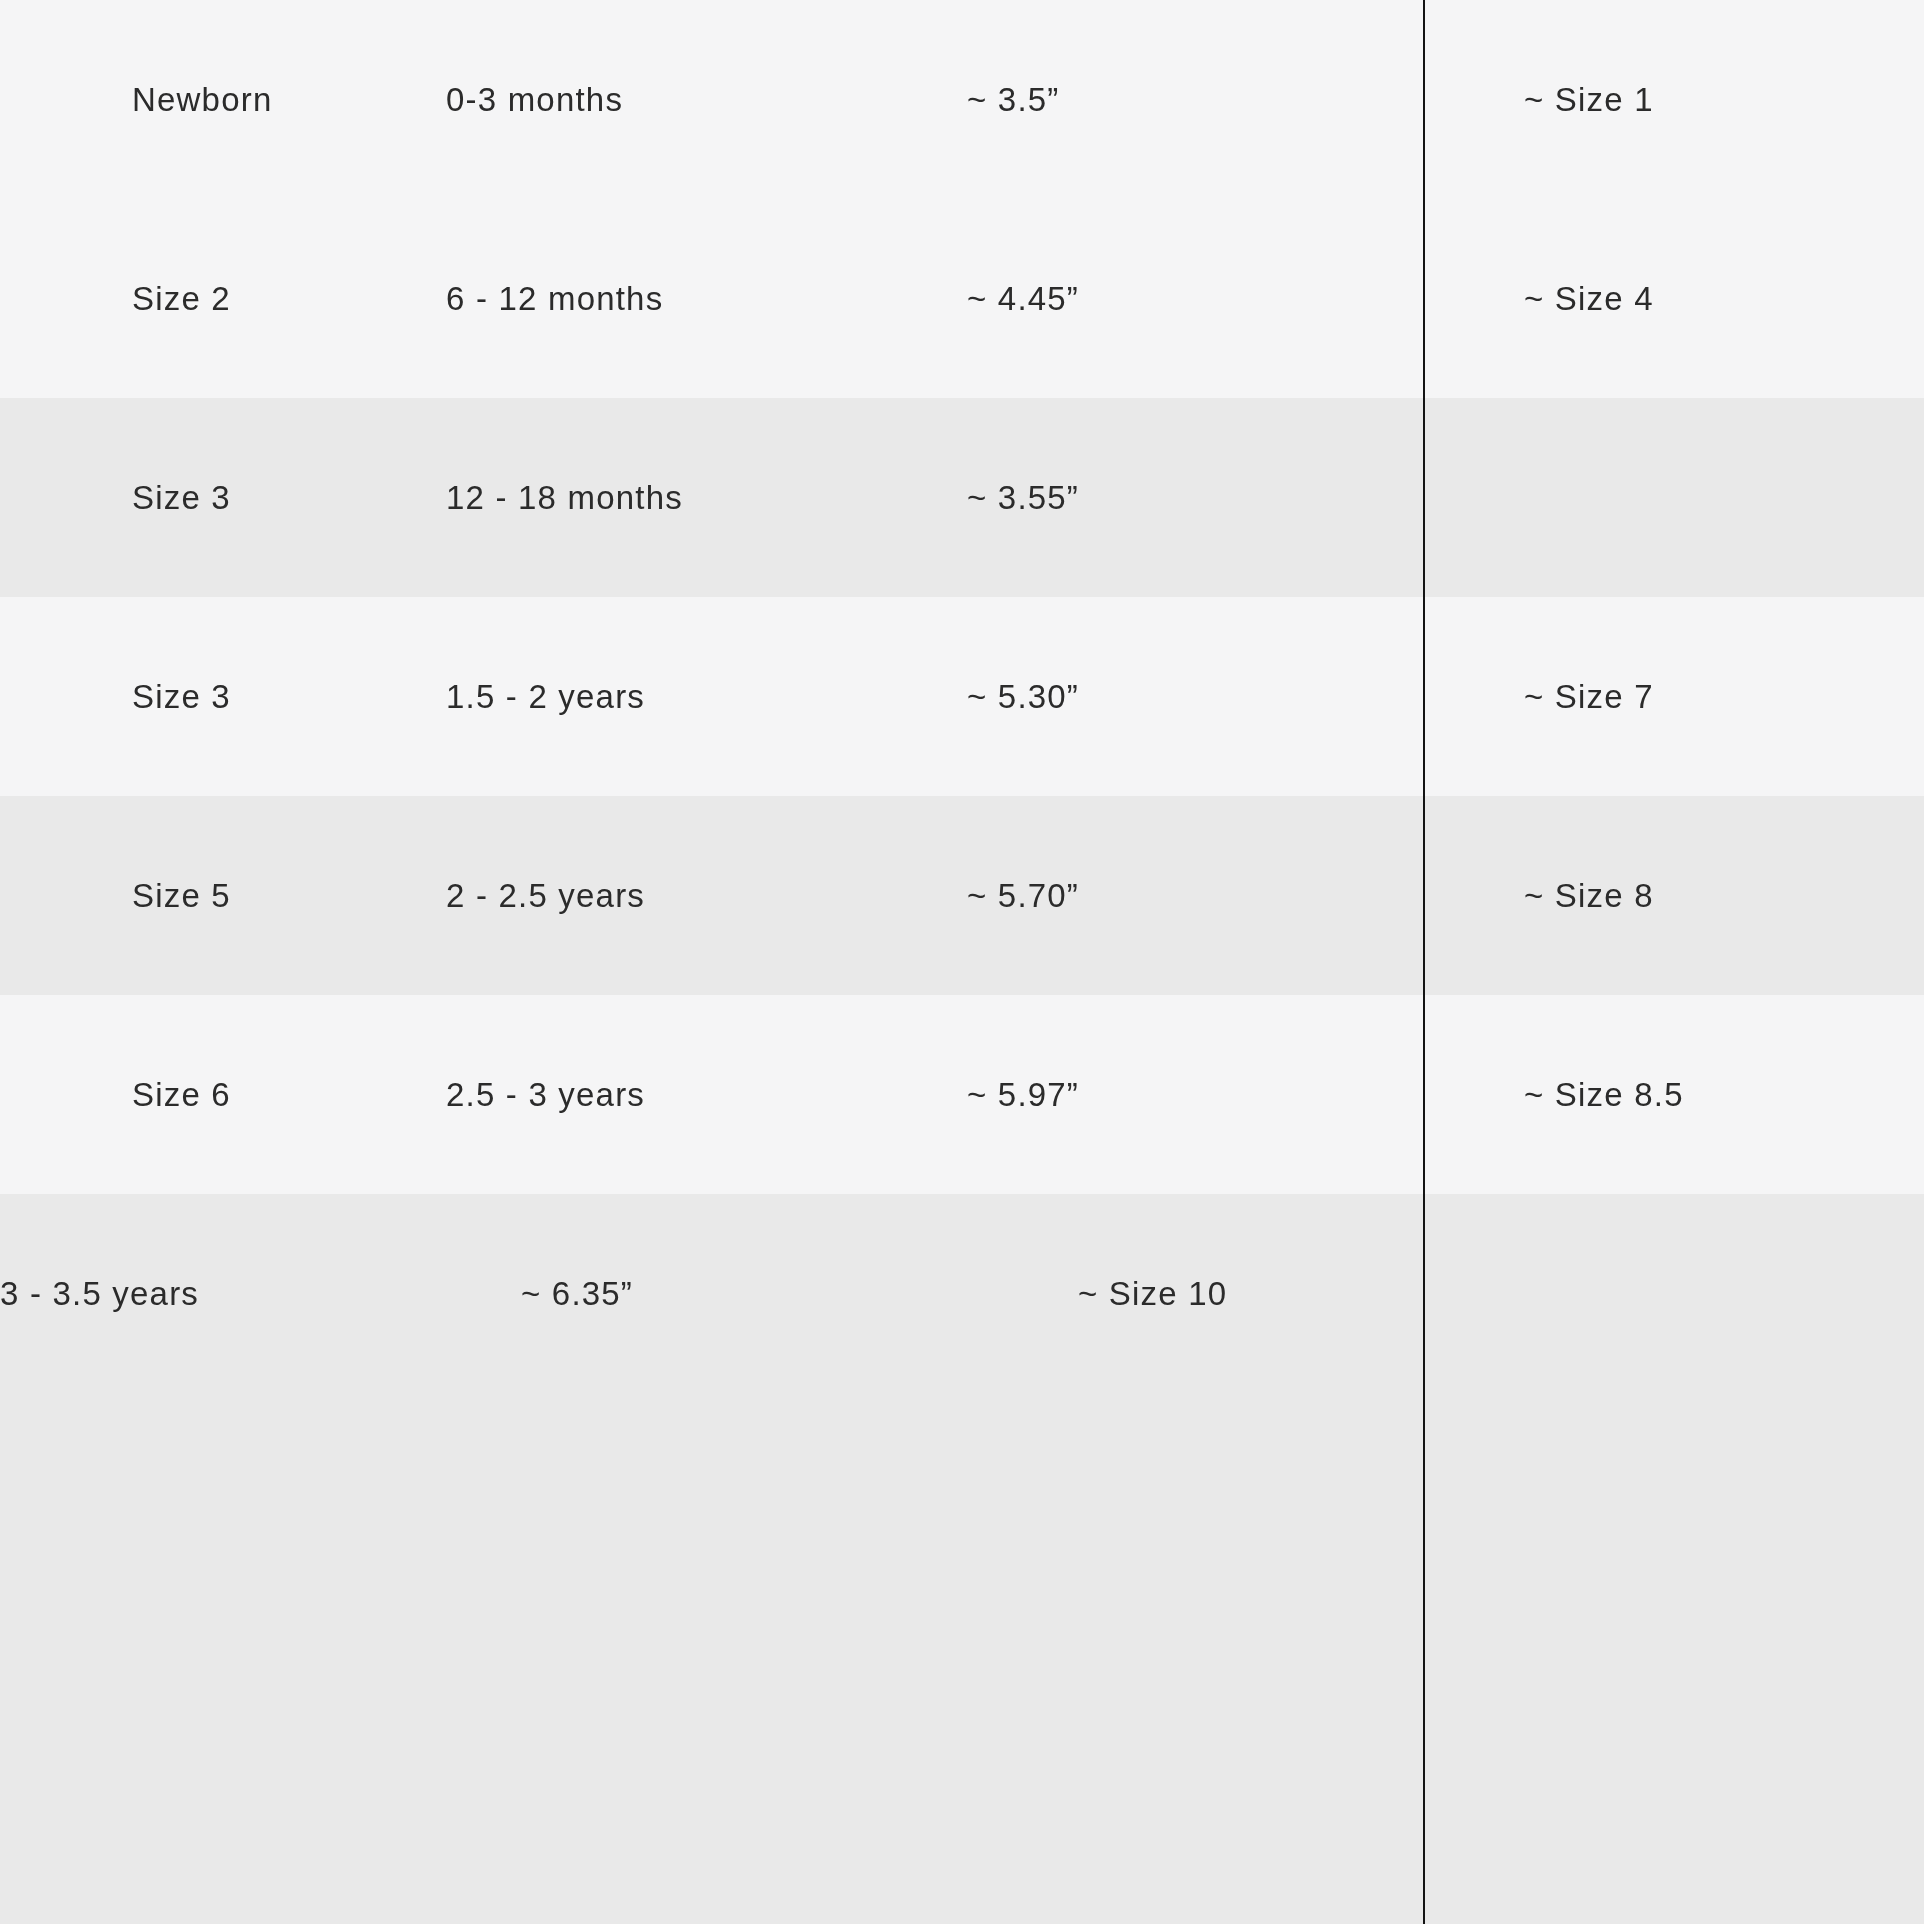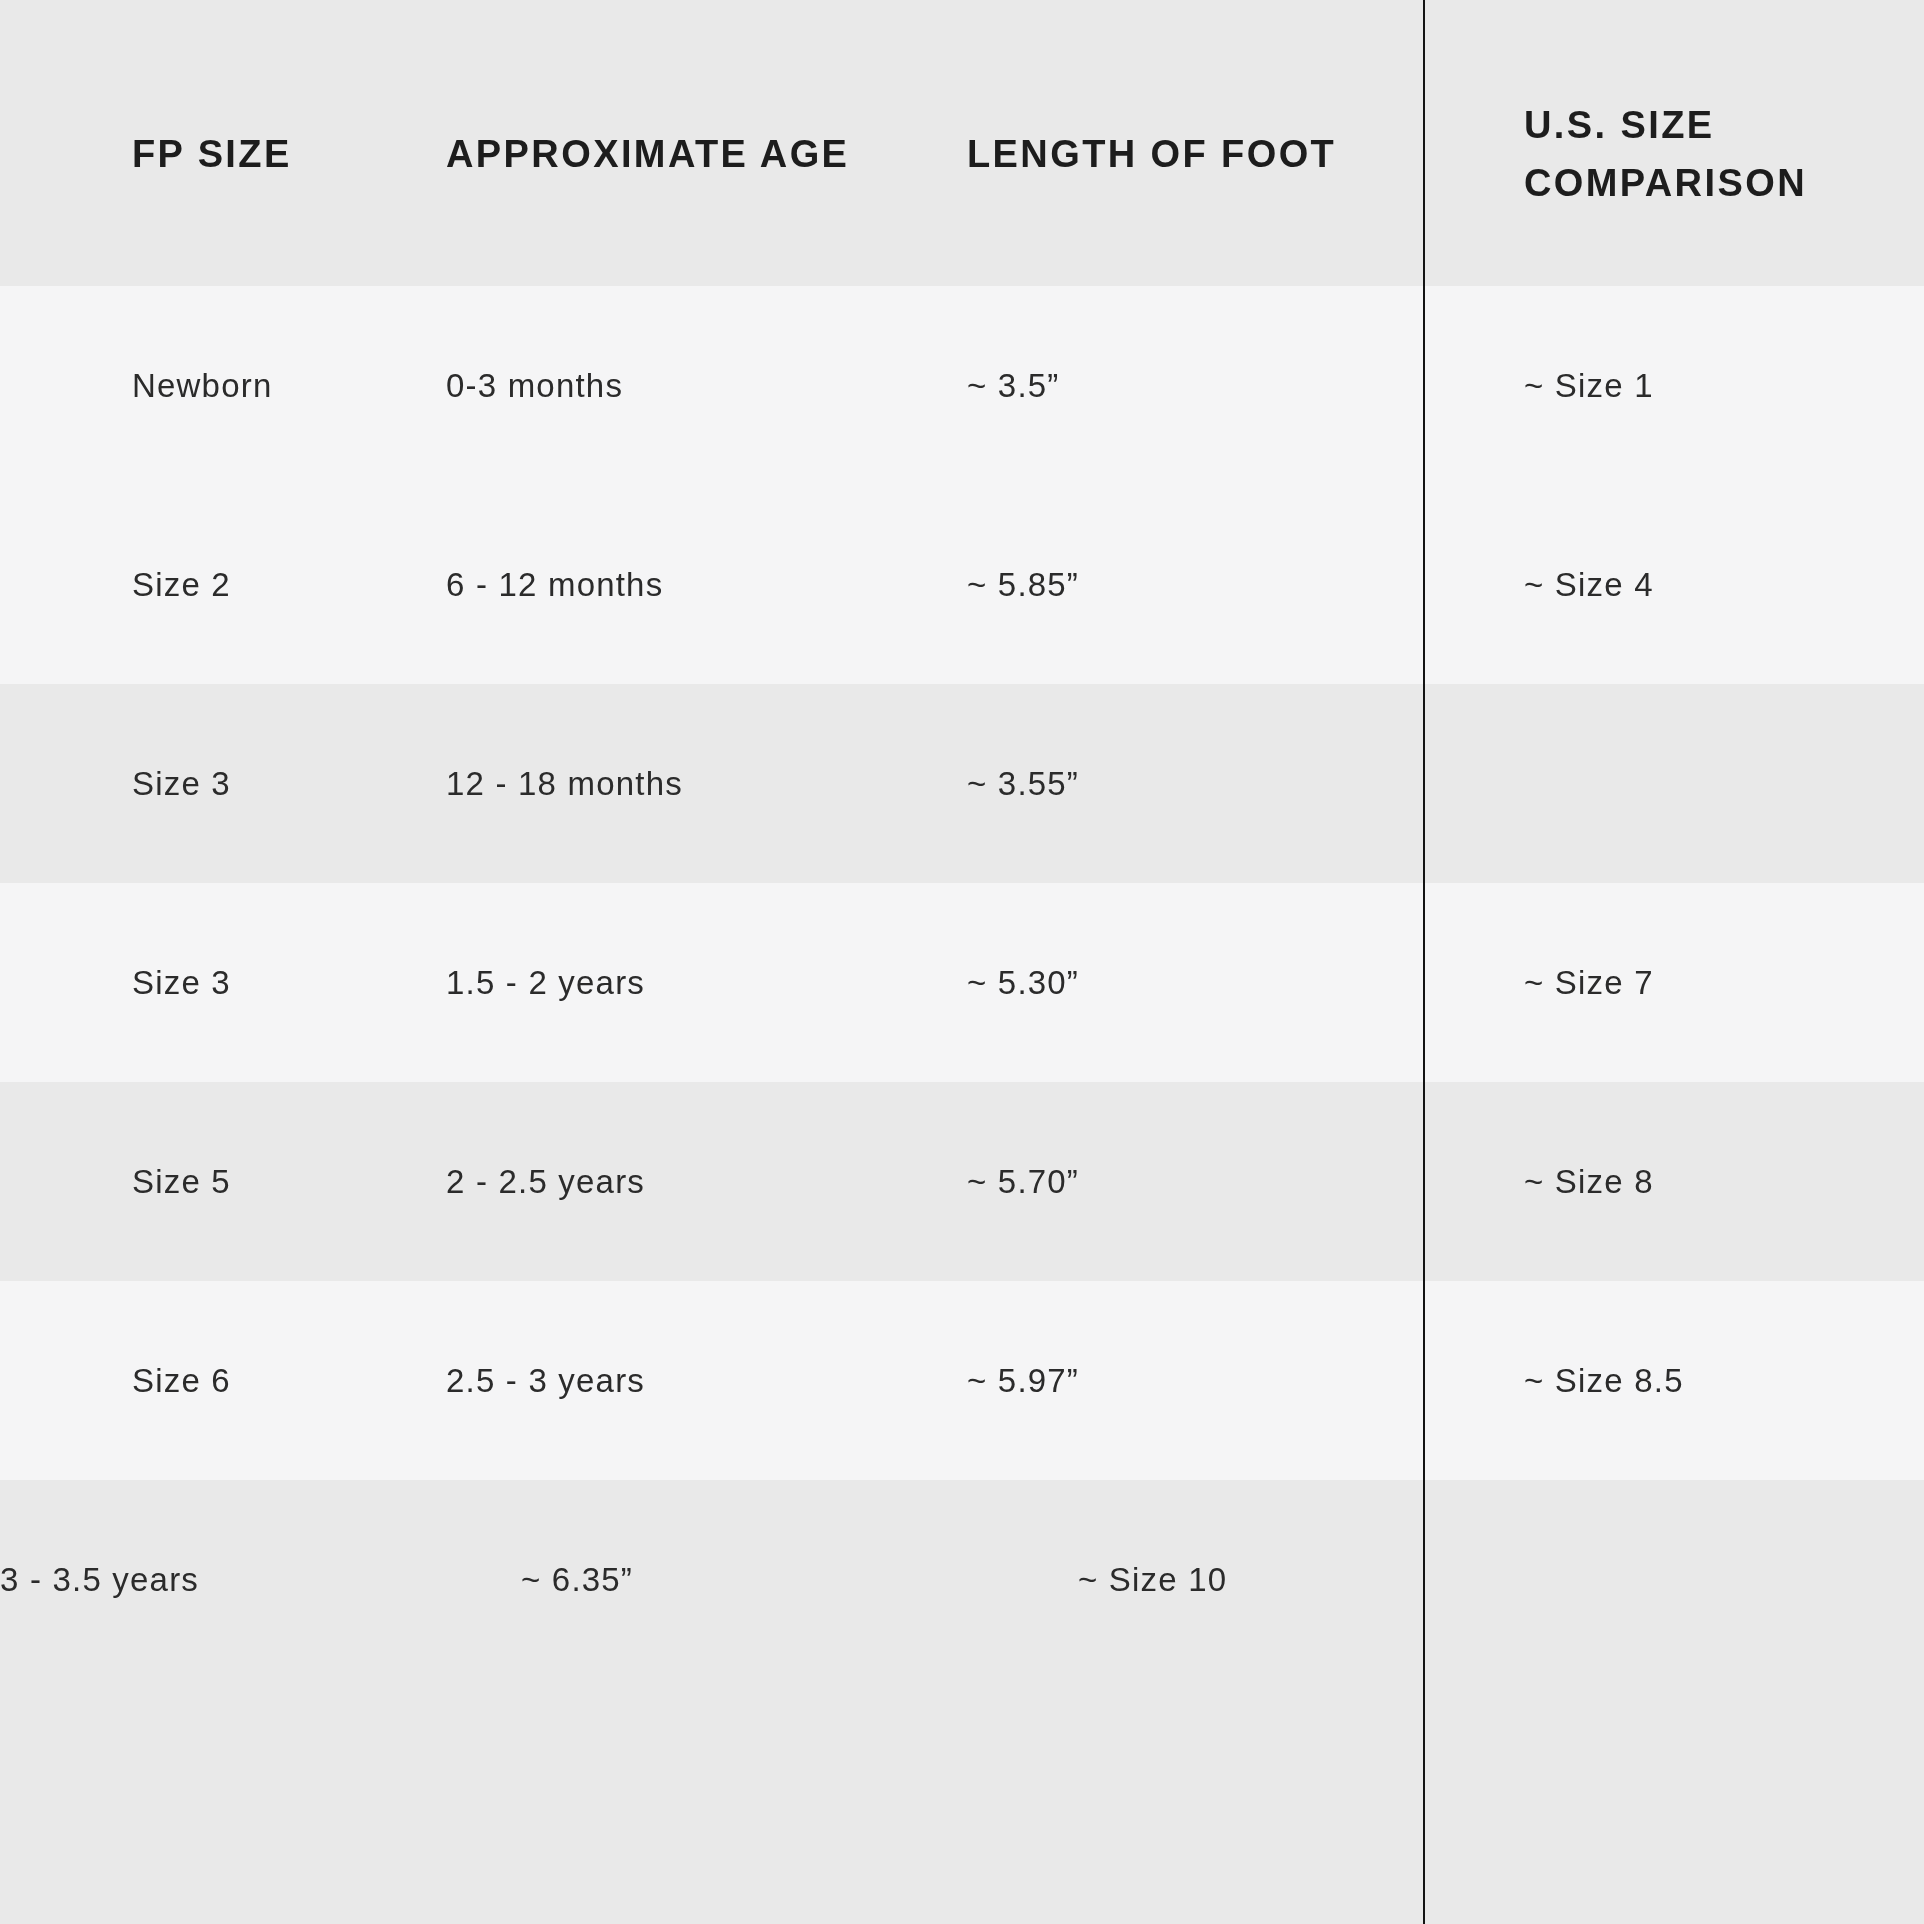--- a/index.html
+++ b/index.html
@@ -54,15 +54,6 @@
 
 <div class="canvas">
 
-  <div class="row header bg-dark">
-    <div class="cell c1 th">FP SIZE</div>
-    <div class="cell c2 th">APPROXIMATE AGE</div>
-    <div class="cell c3 th">LENGTH OF FOOT</div>
-    <div class="cell c4 th">
-      <div>U.S. SIZE</div>
-      <div>COMPARISON</div>
-    </div>
-  </div>
 
   <div class="row data bg-light">
     <div class="cell c1 td">Newborn</div>

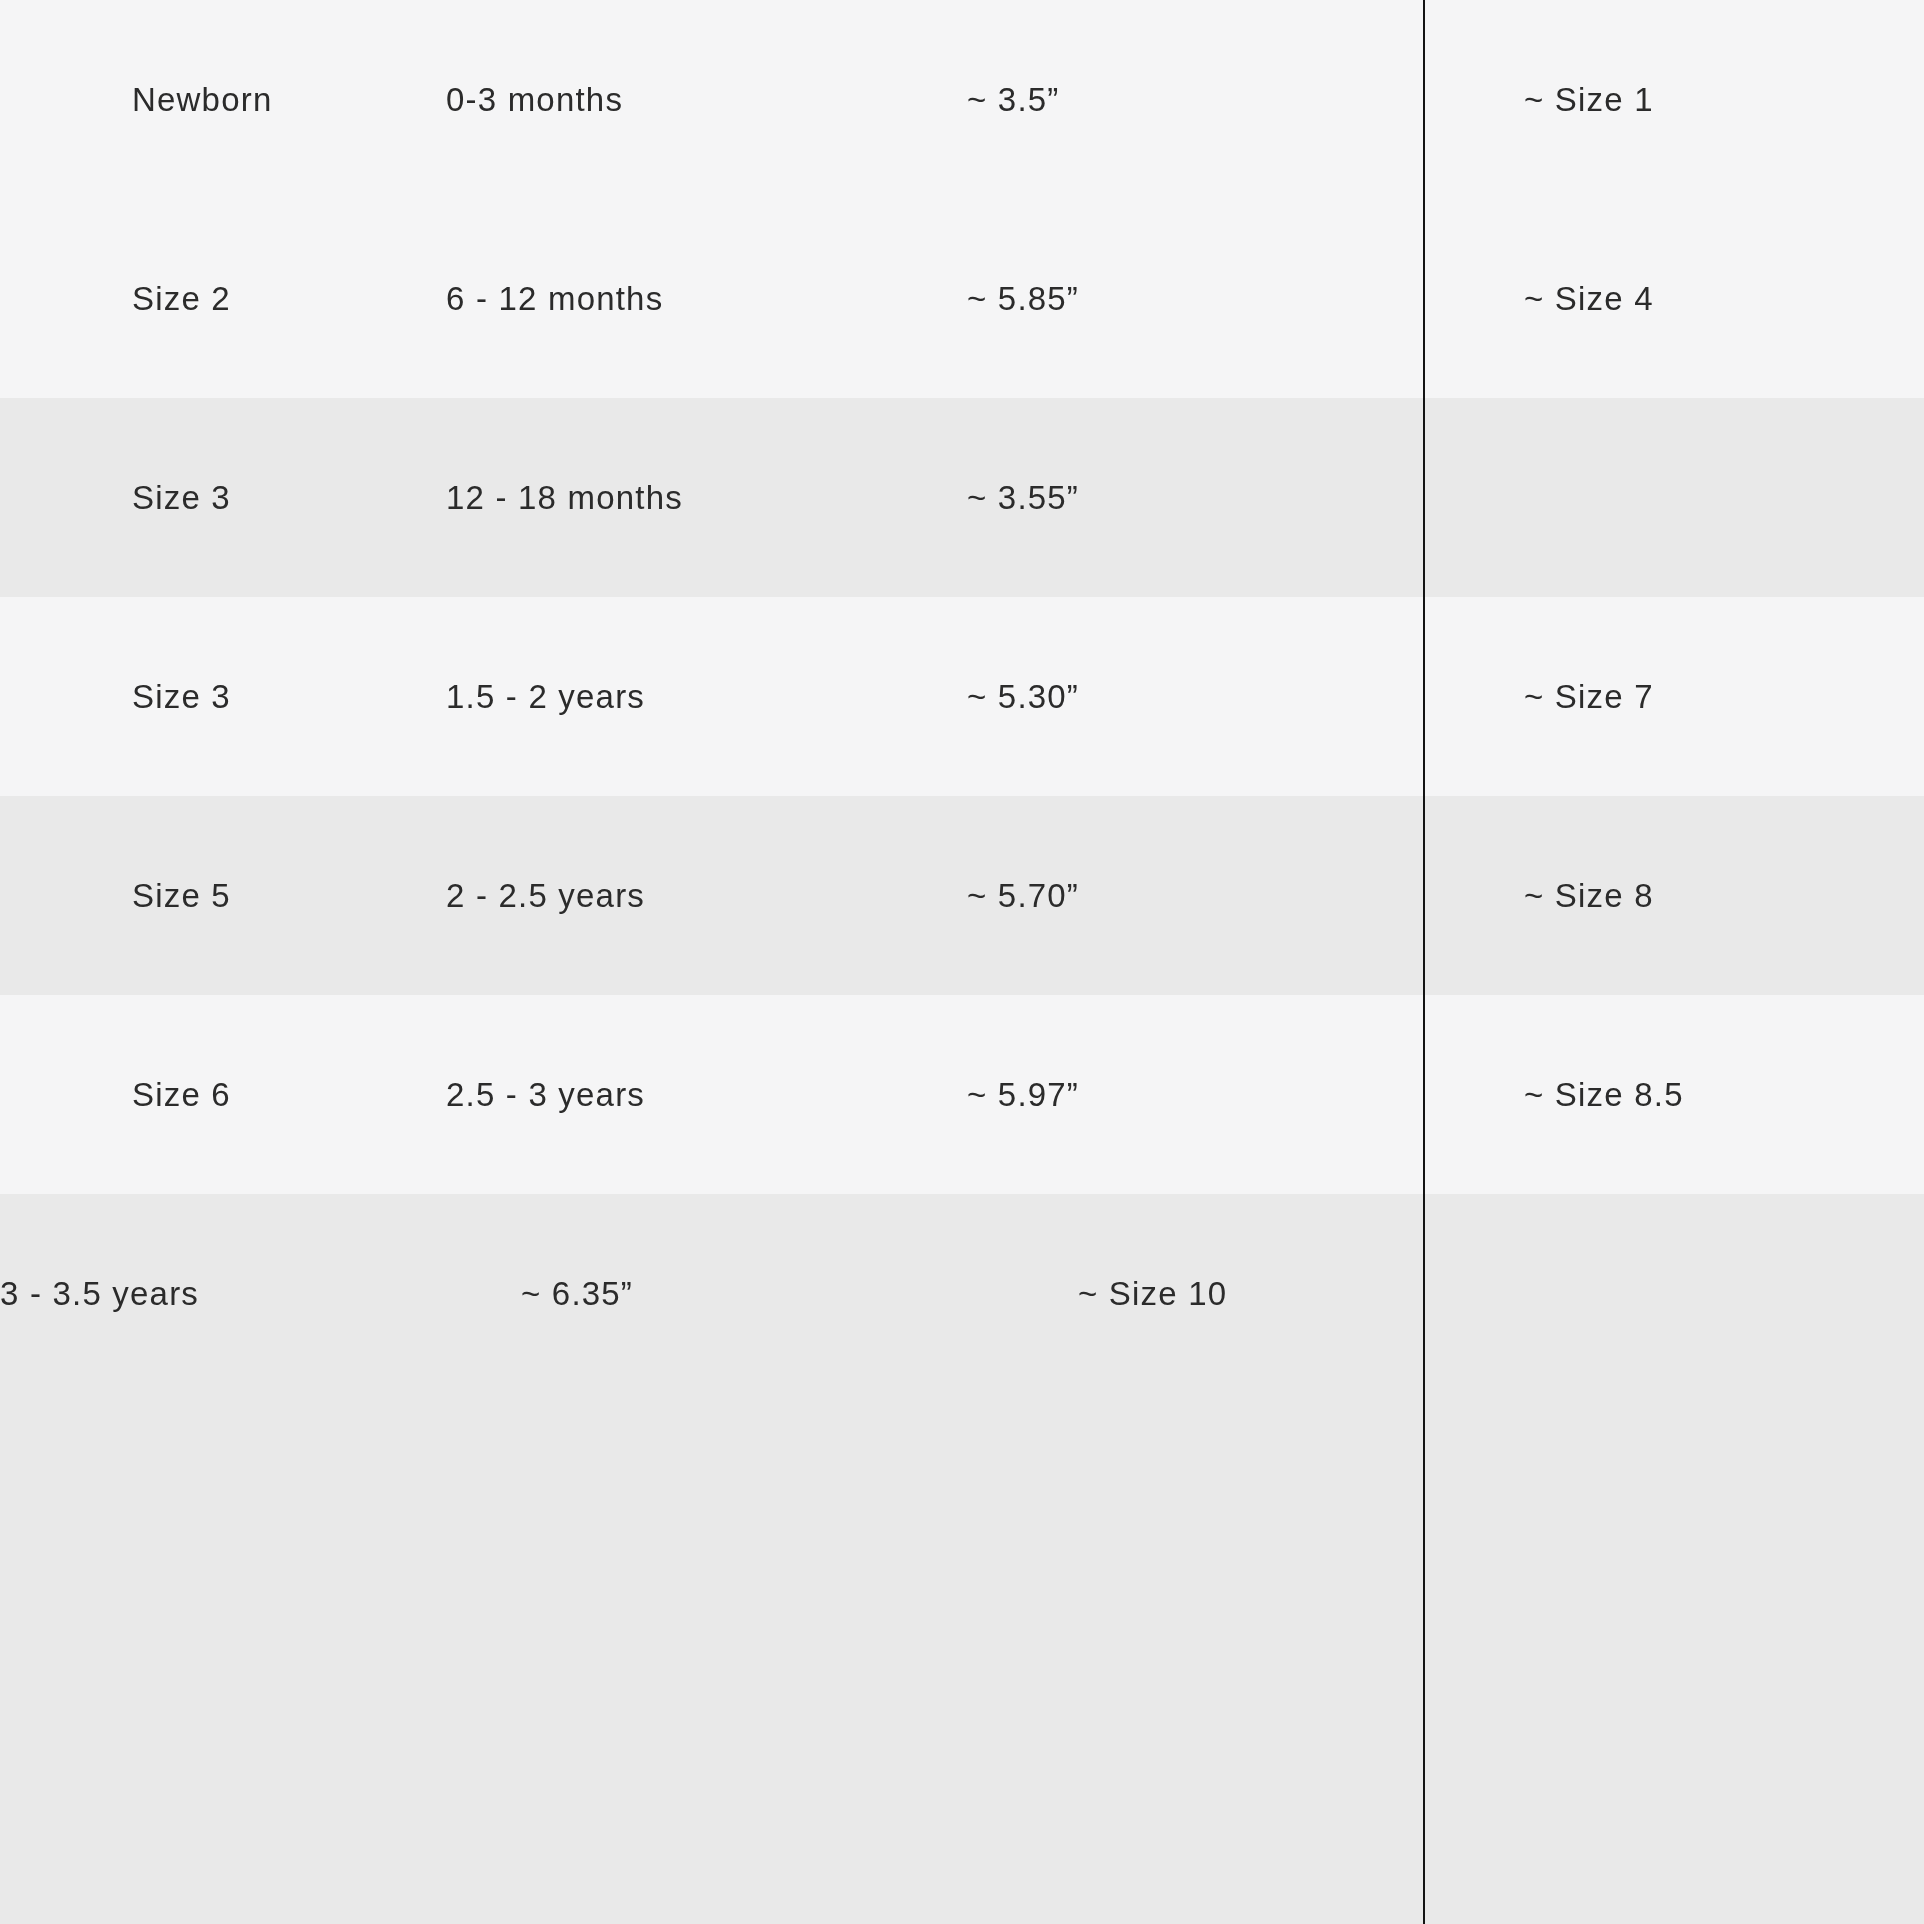--- a/index.html
+++ b/index.html
@@ -66,7 +66,7 @@
   <div class="row data bg-light">
     <div class="cell c1 td">Size 2</div>
     <div class="cell c2 td">6 - 12 months</div>
-    <div class="cell c3 td">~ 5.85”</div>
+    <div class="cell c3 td">~ 4.45”</div>
     <div class="cell c4 td">~ Size 4</div>
   </div>
 

